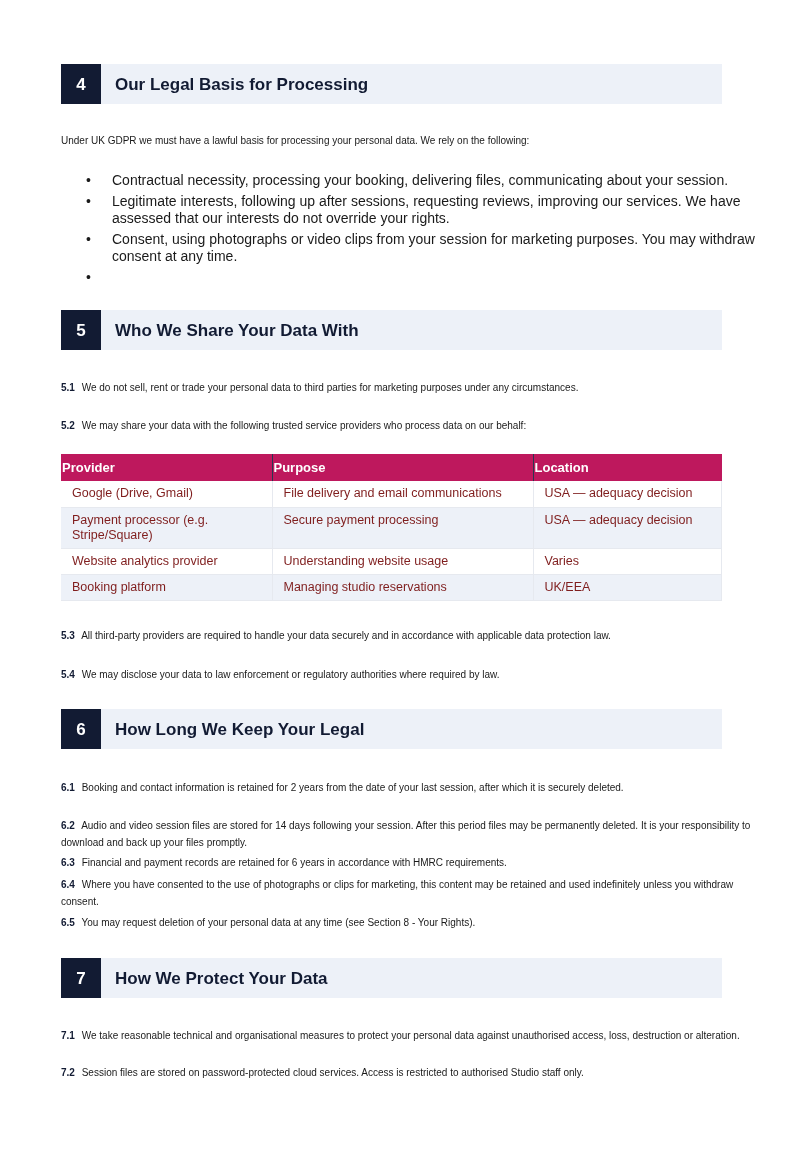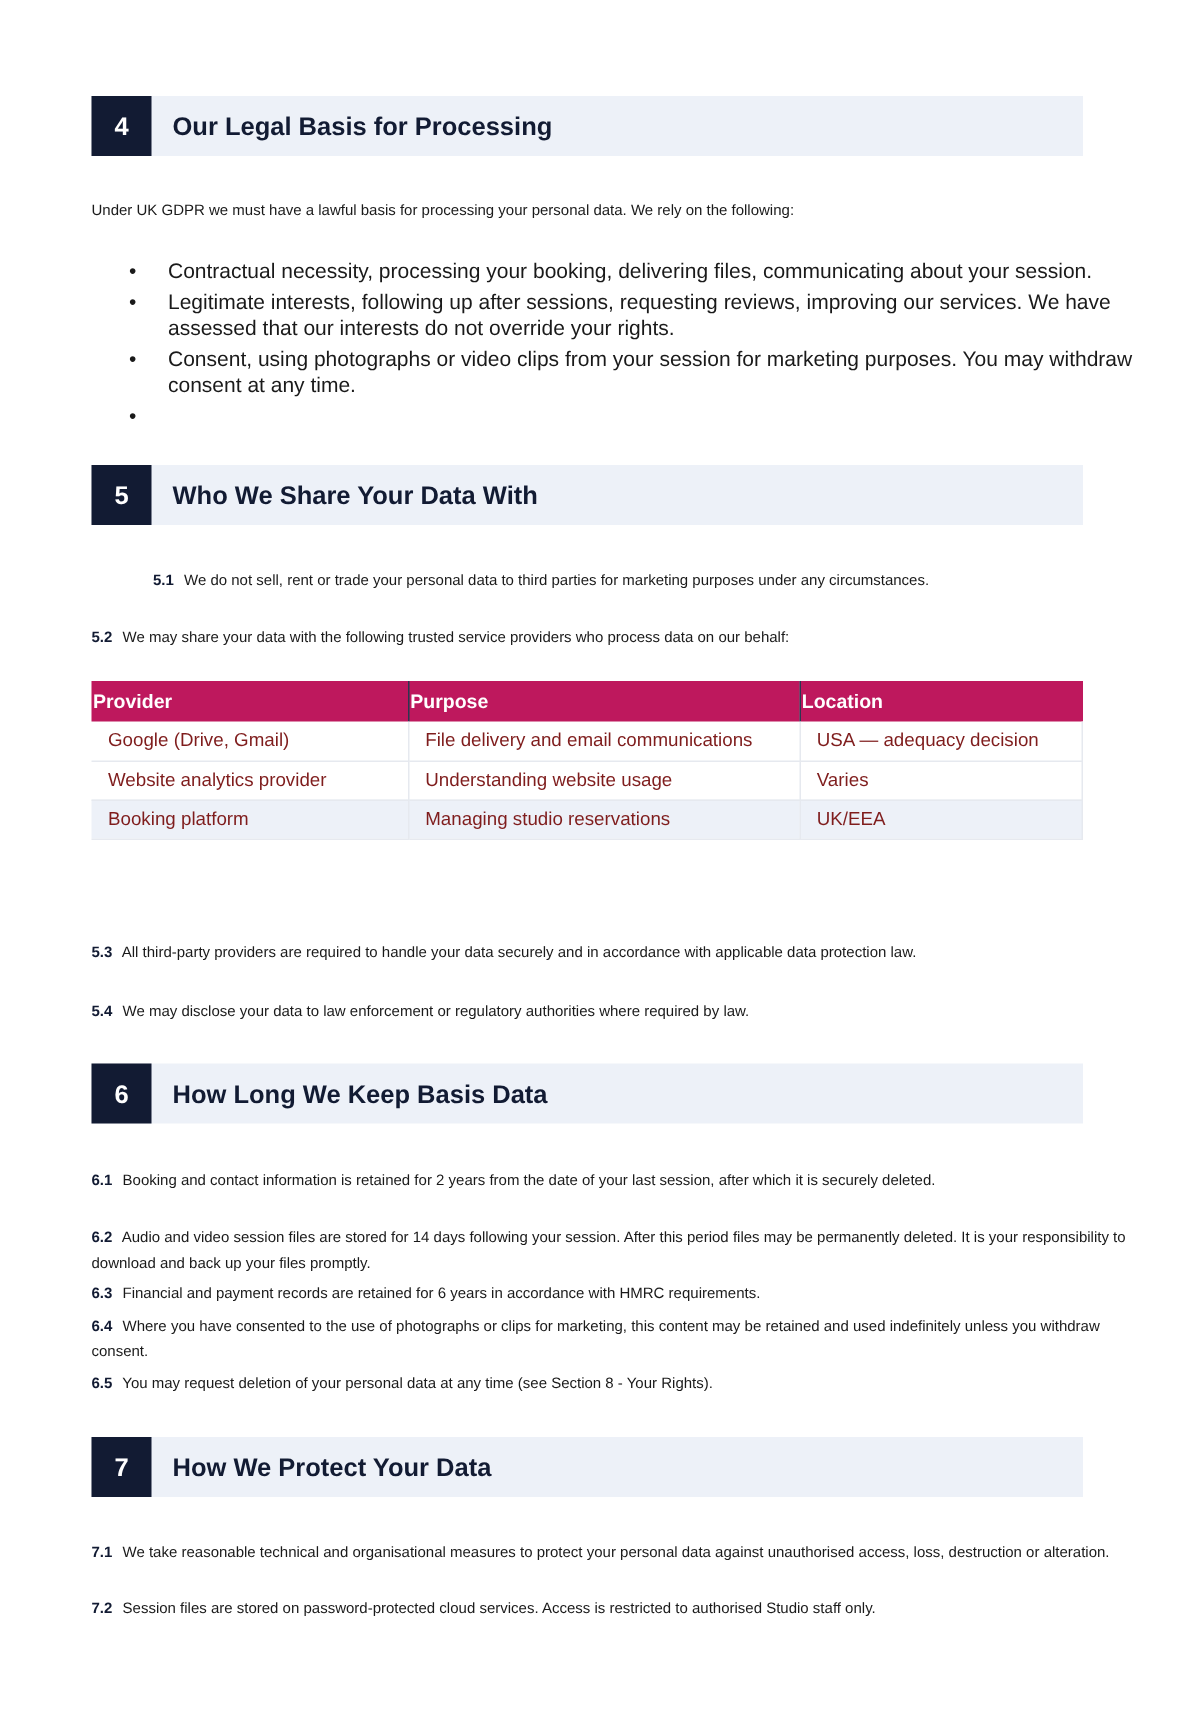--- a/index.html
+++ b/index.html
@@ -136,7 +136,7 @@
     <div class="section-title">Who We Share Your Data With</div>
   </div>
 
-  <div class="para" style="top:379px;margin-left:41px;">
+  <div class="para" style="top:379px;">
     <span class="num">5.1</span>
     <span>We do not sell, rent or trade your personal data to third parties for marketing purposes under any circumstances.</span>
   </div>

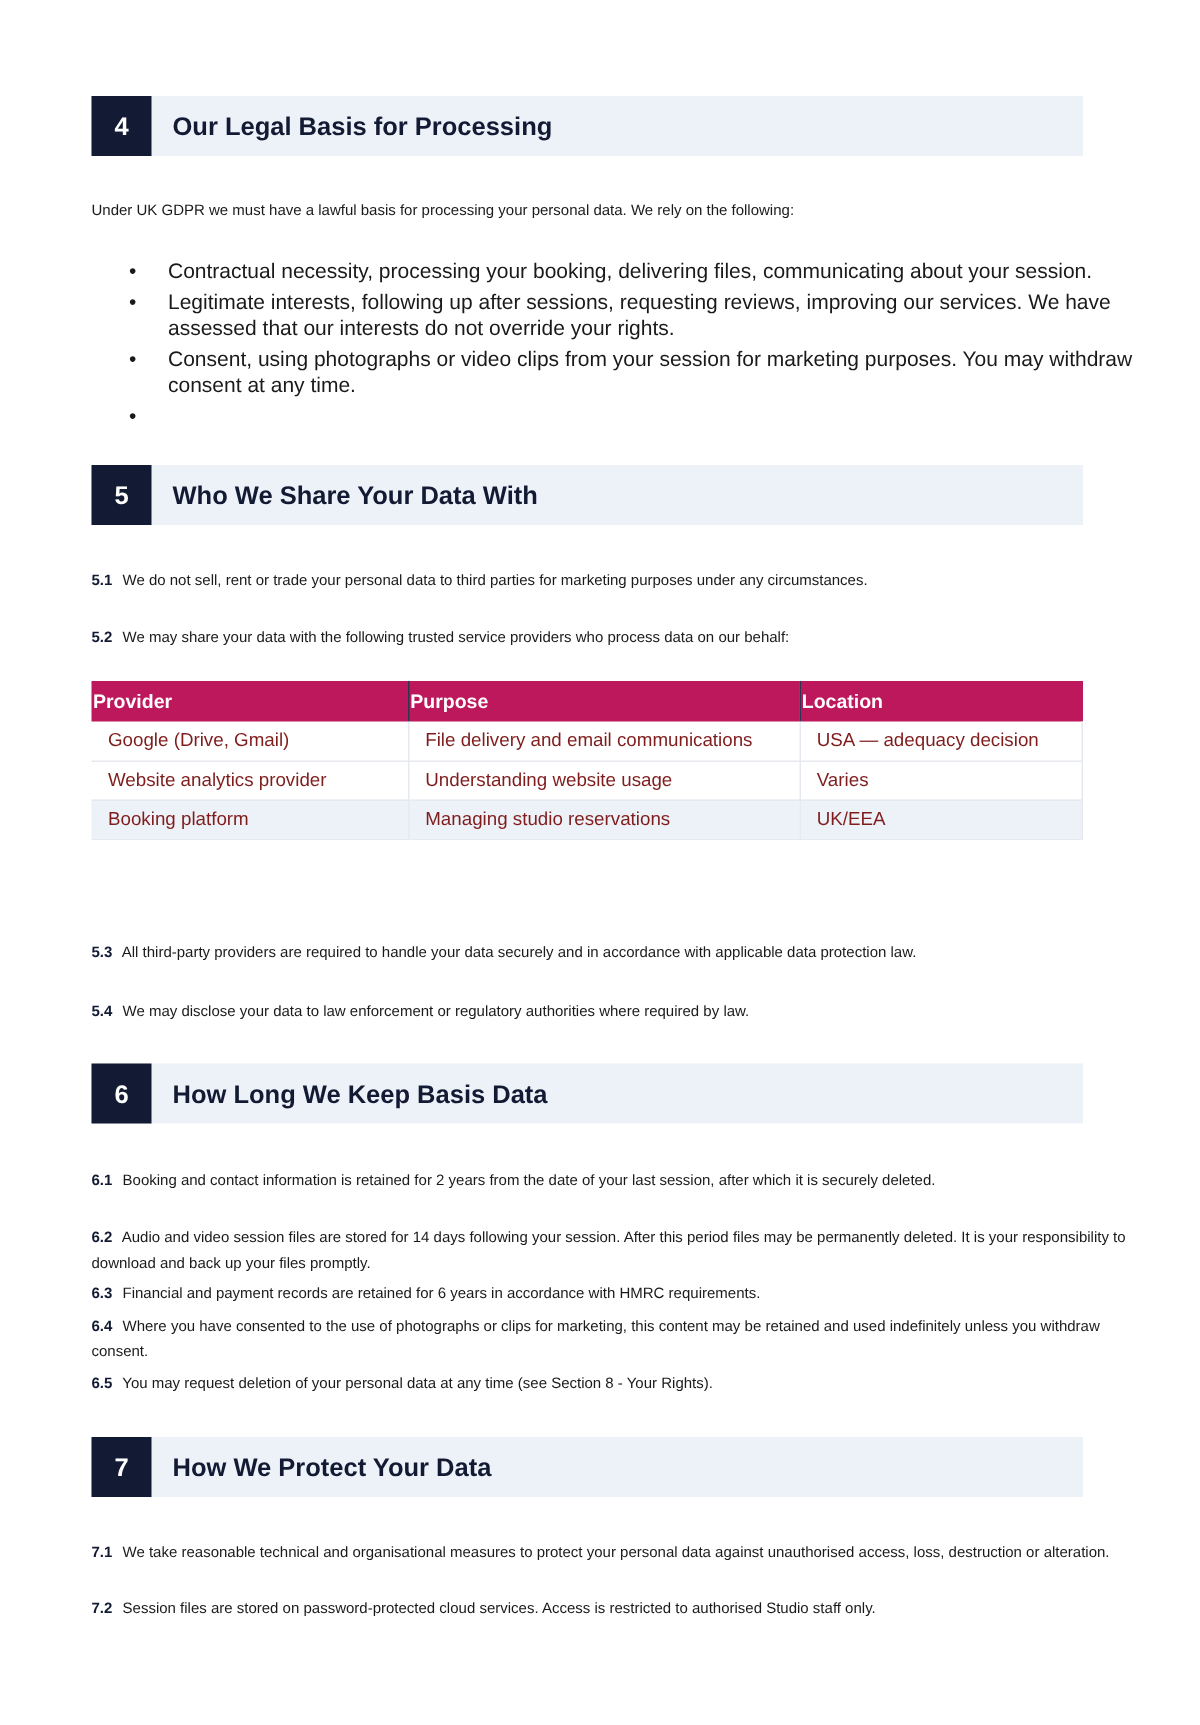--- a/index.html
+++ b/index.html
@@ -159,6 +159,11 @@
         <td class="c2">File delivery and email communications</td>
         <td>USA — adequacy decision</td>
       </tr>
+      <tr class="r2 alt">
+        <td class="c1">Payment processor (e.g. Stripe/Square)</td>
+        <td class="c2">Secure payment processing</td>
+        <td>USA — adequacy decision</td>
+      </tr>
       <tr class="r3">
         <td class="c1">Website analytics provider</td>
         <td class="c2">Understanding website usage</td>

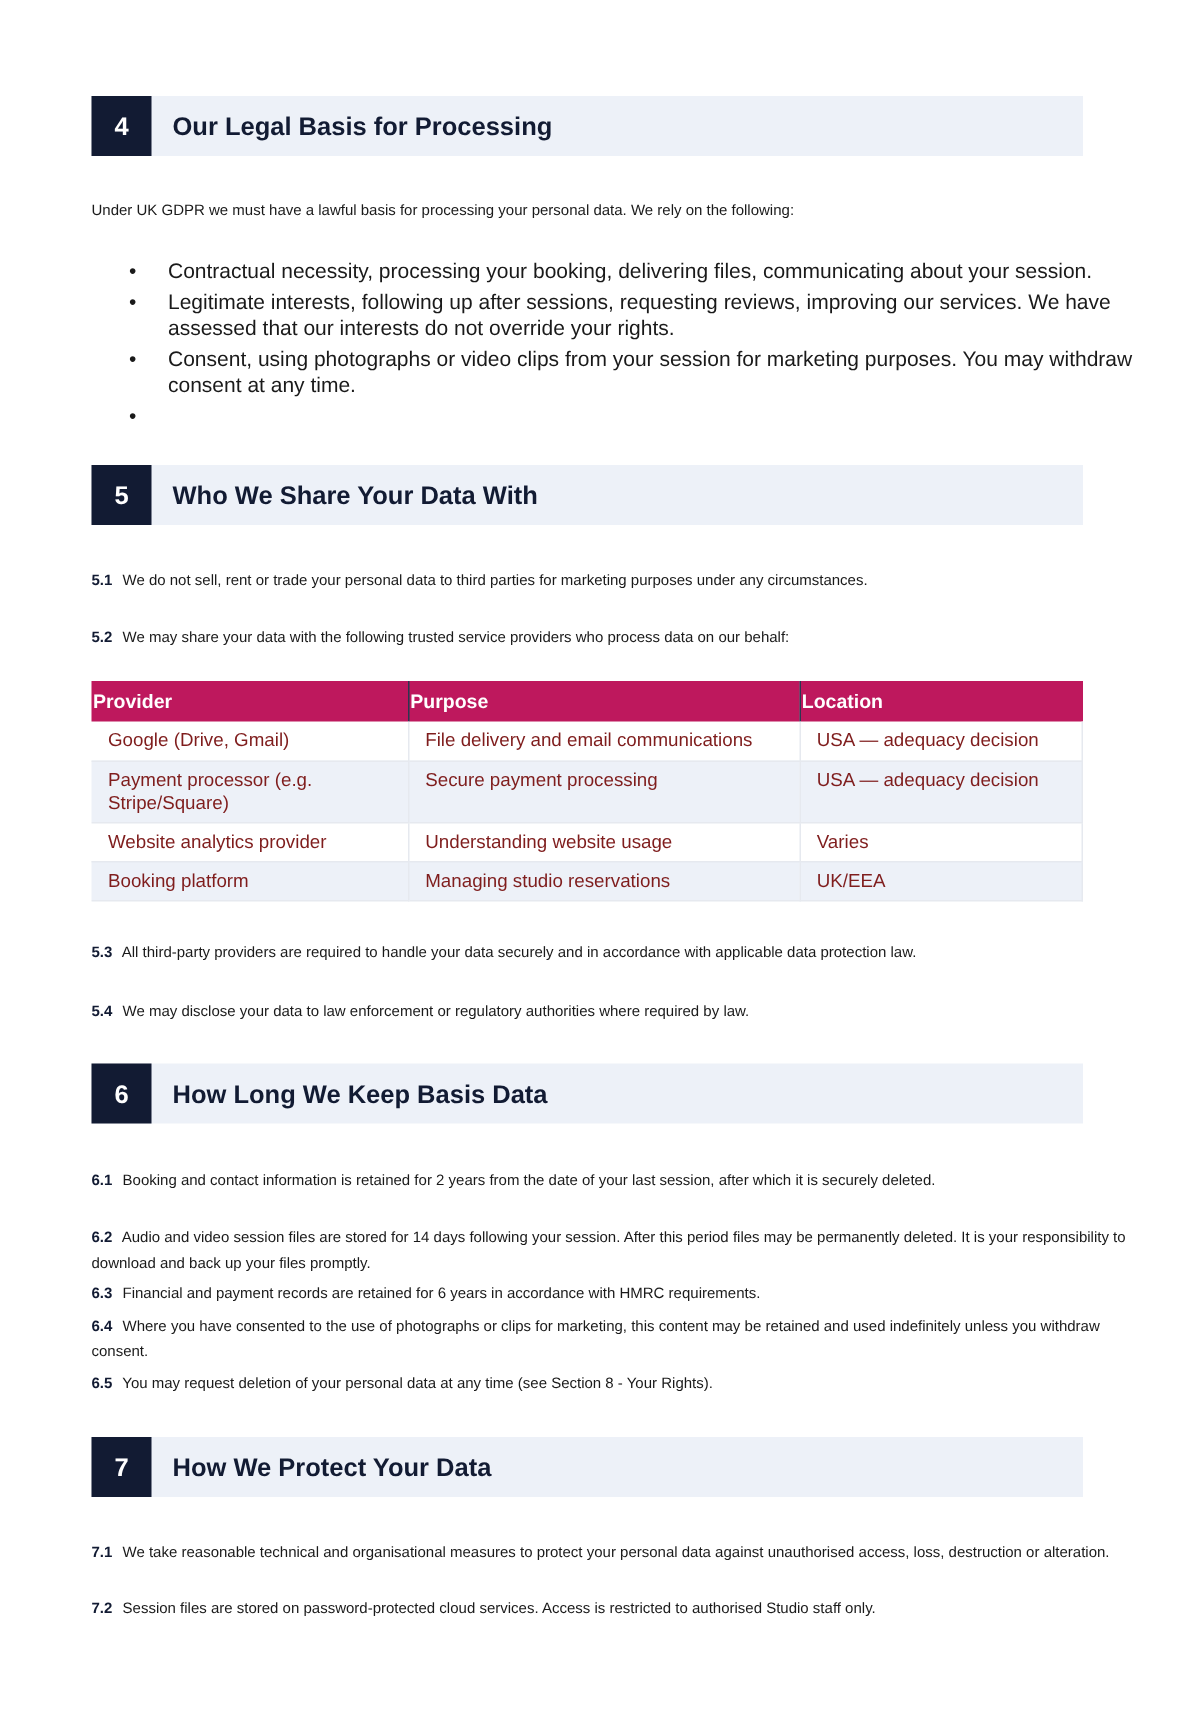--- a/index.html
+++ b/index.html
@@ -188,7 +188,7 @@
 
   <div class="section-header" style="top:709px;">
     <div class="section-num">6</div>
-    <div class="section-title">How Long We Keep Basis Data</div>
+    <div class="section-title">How Long We Keep Your Legal</div>
   </div>
 
   <div class="para" style="top:779px;">

